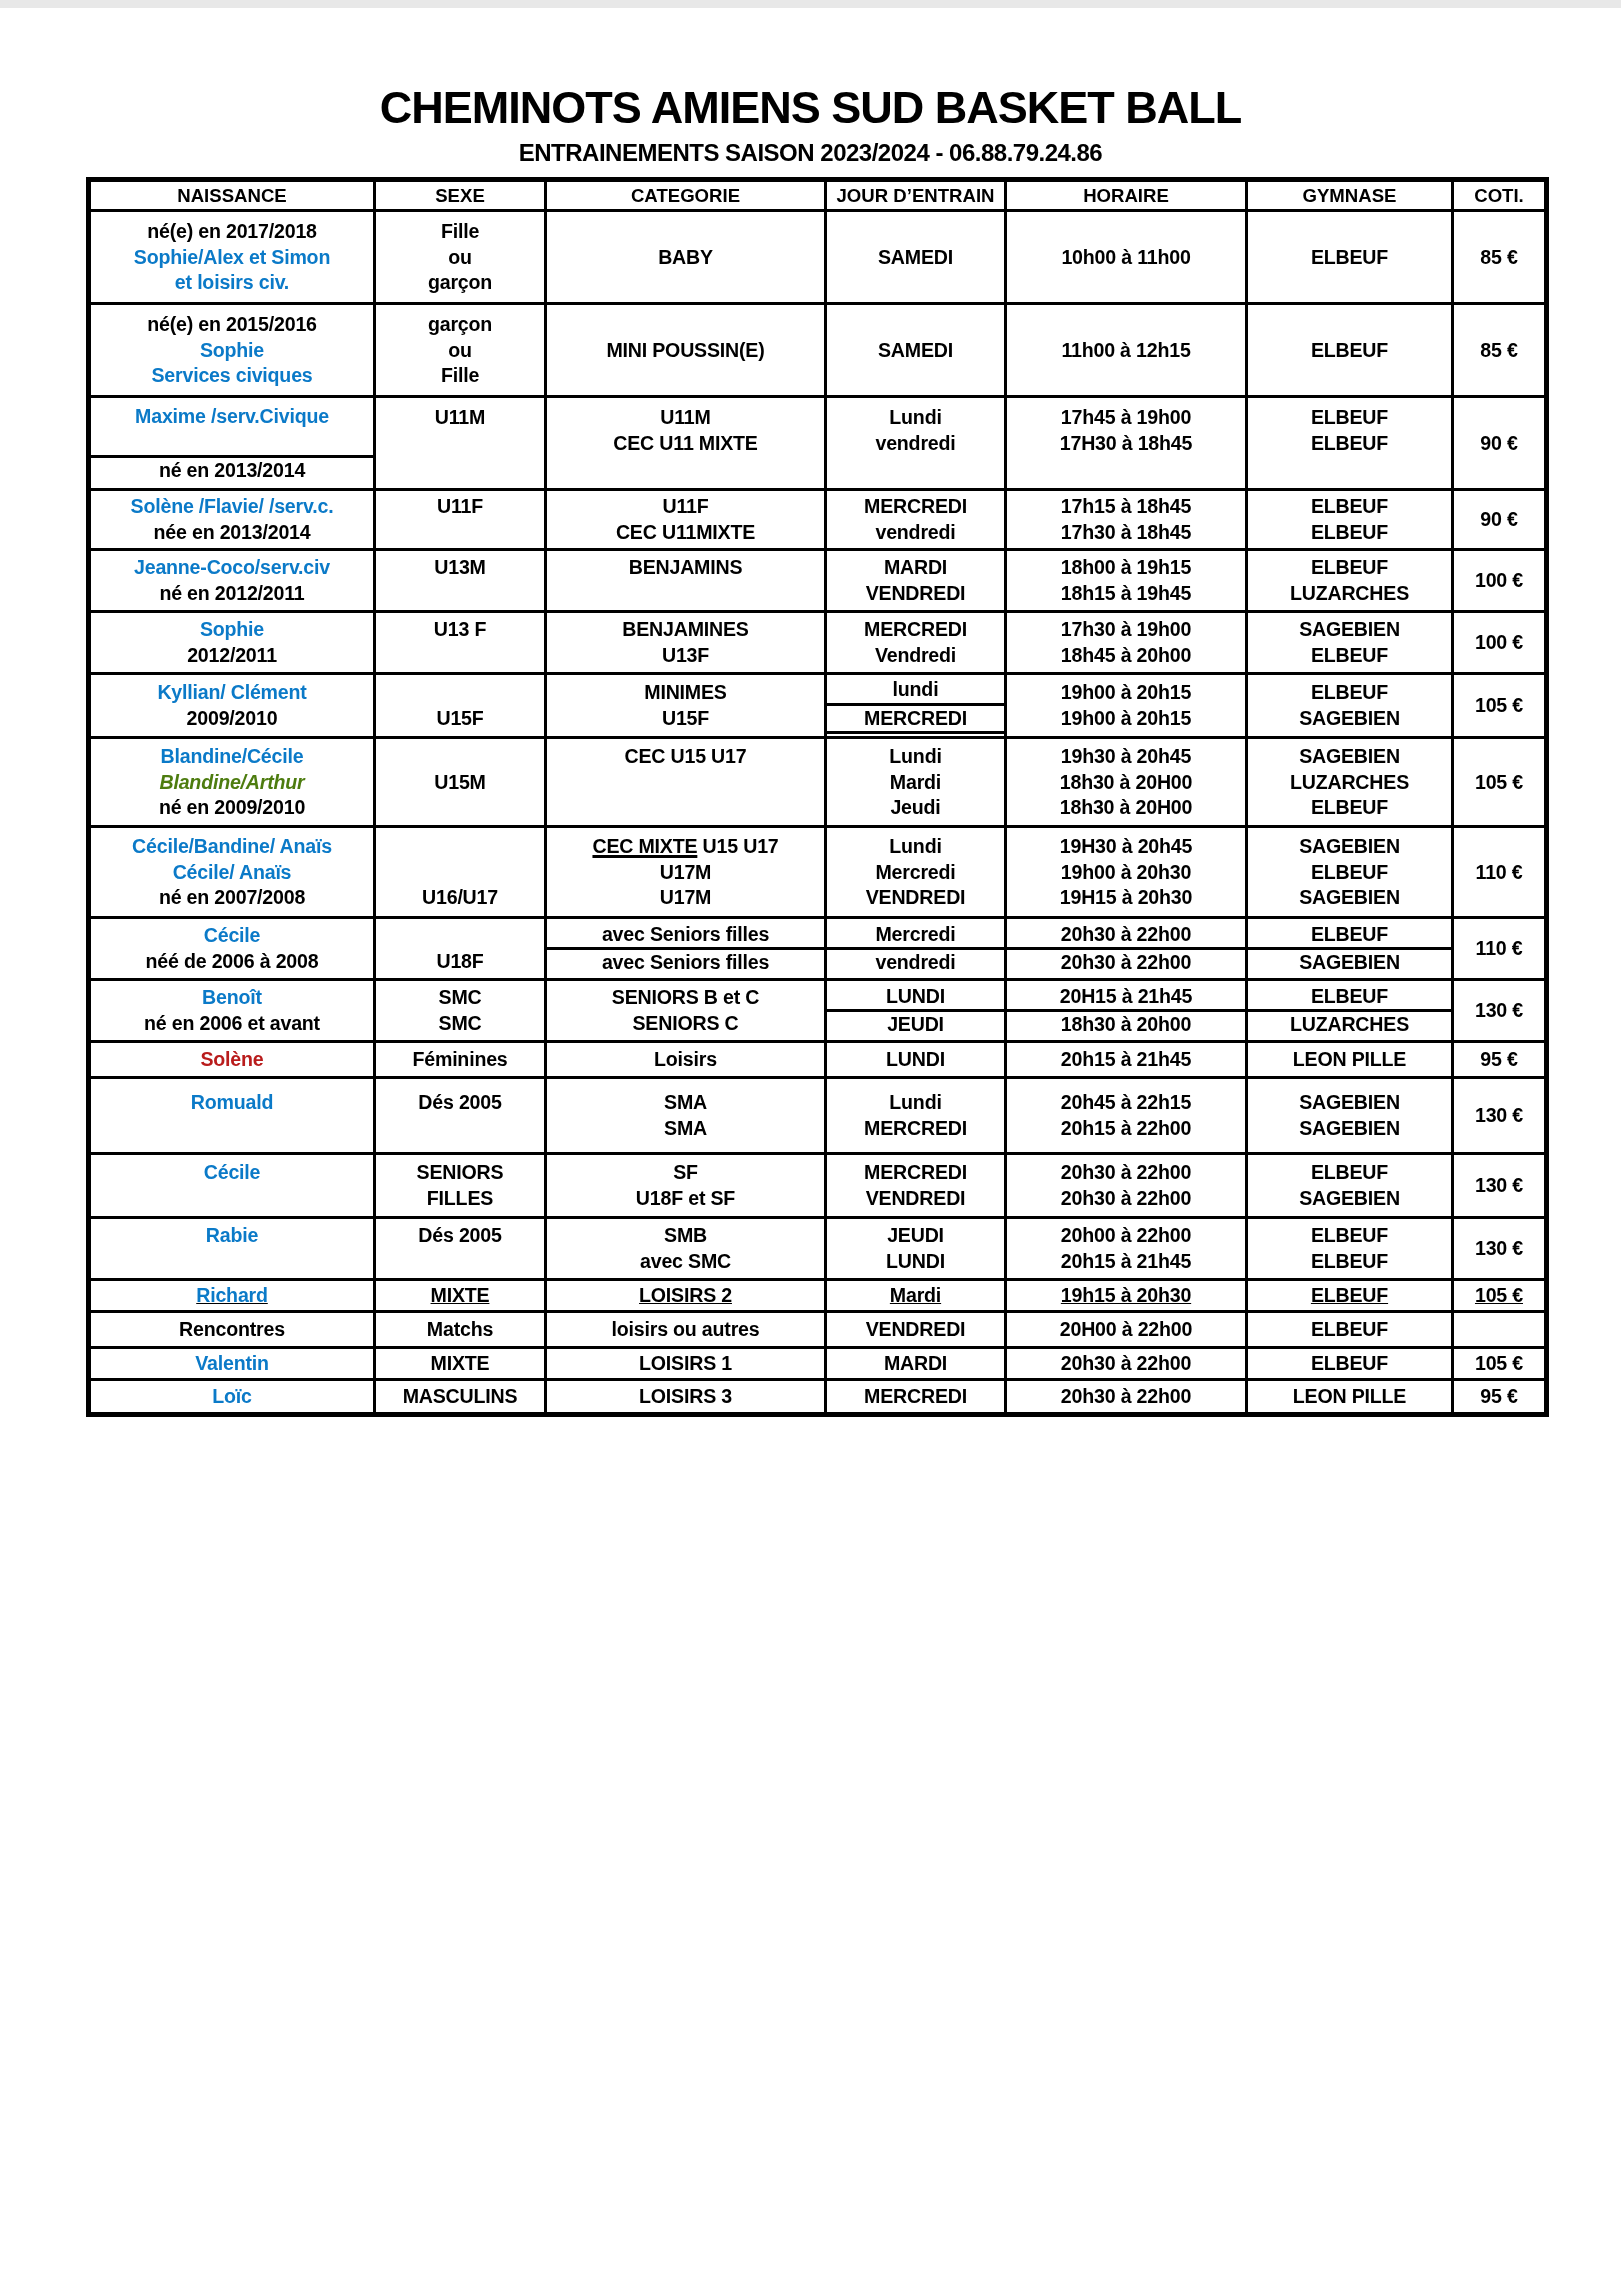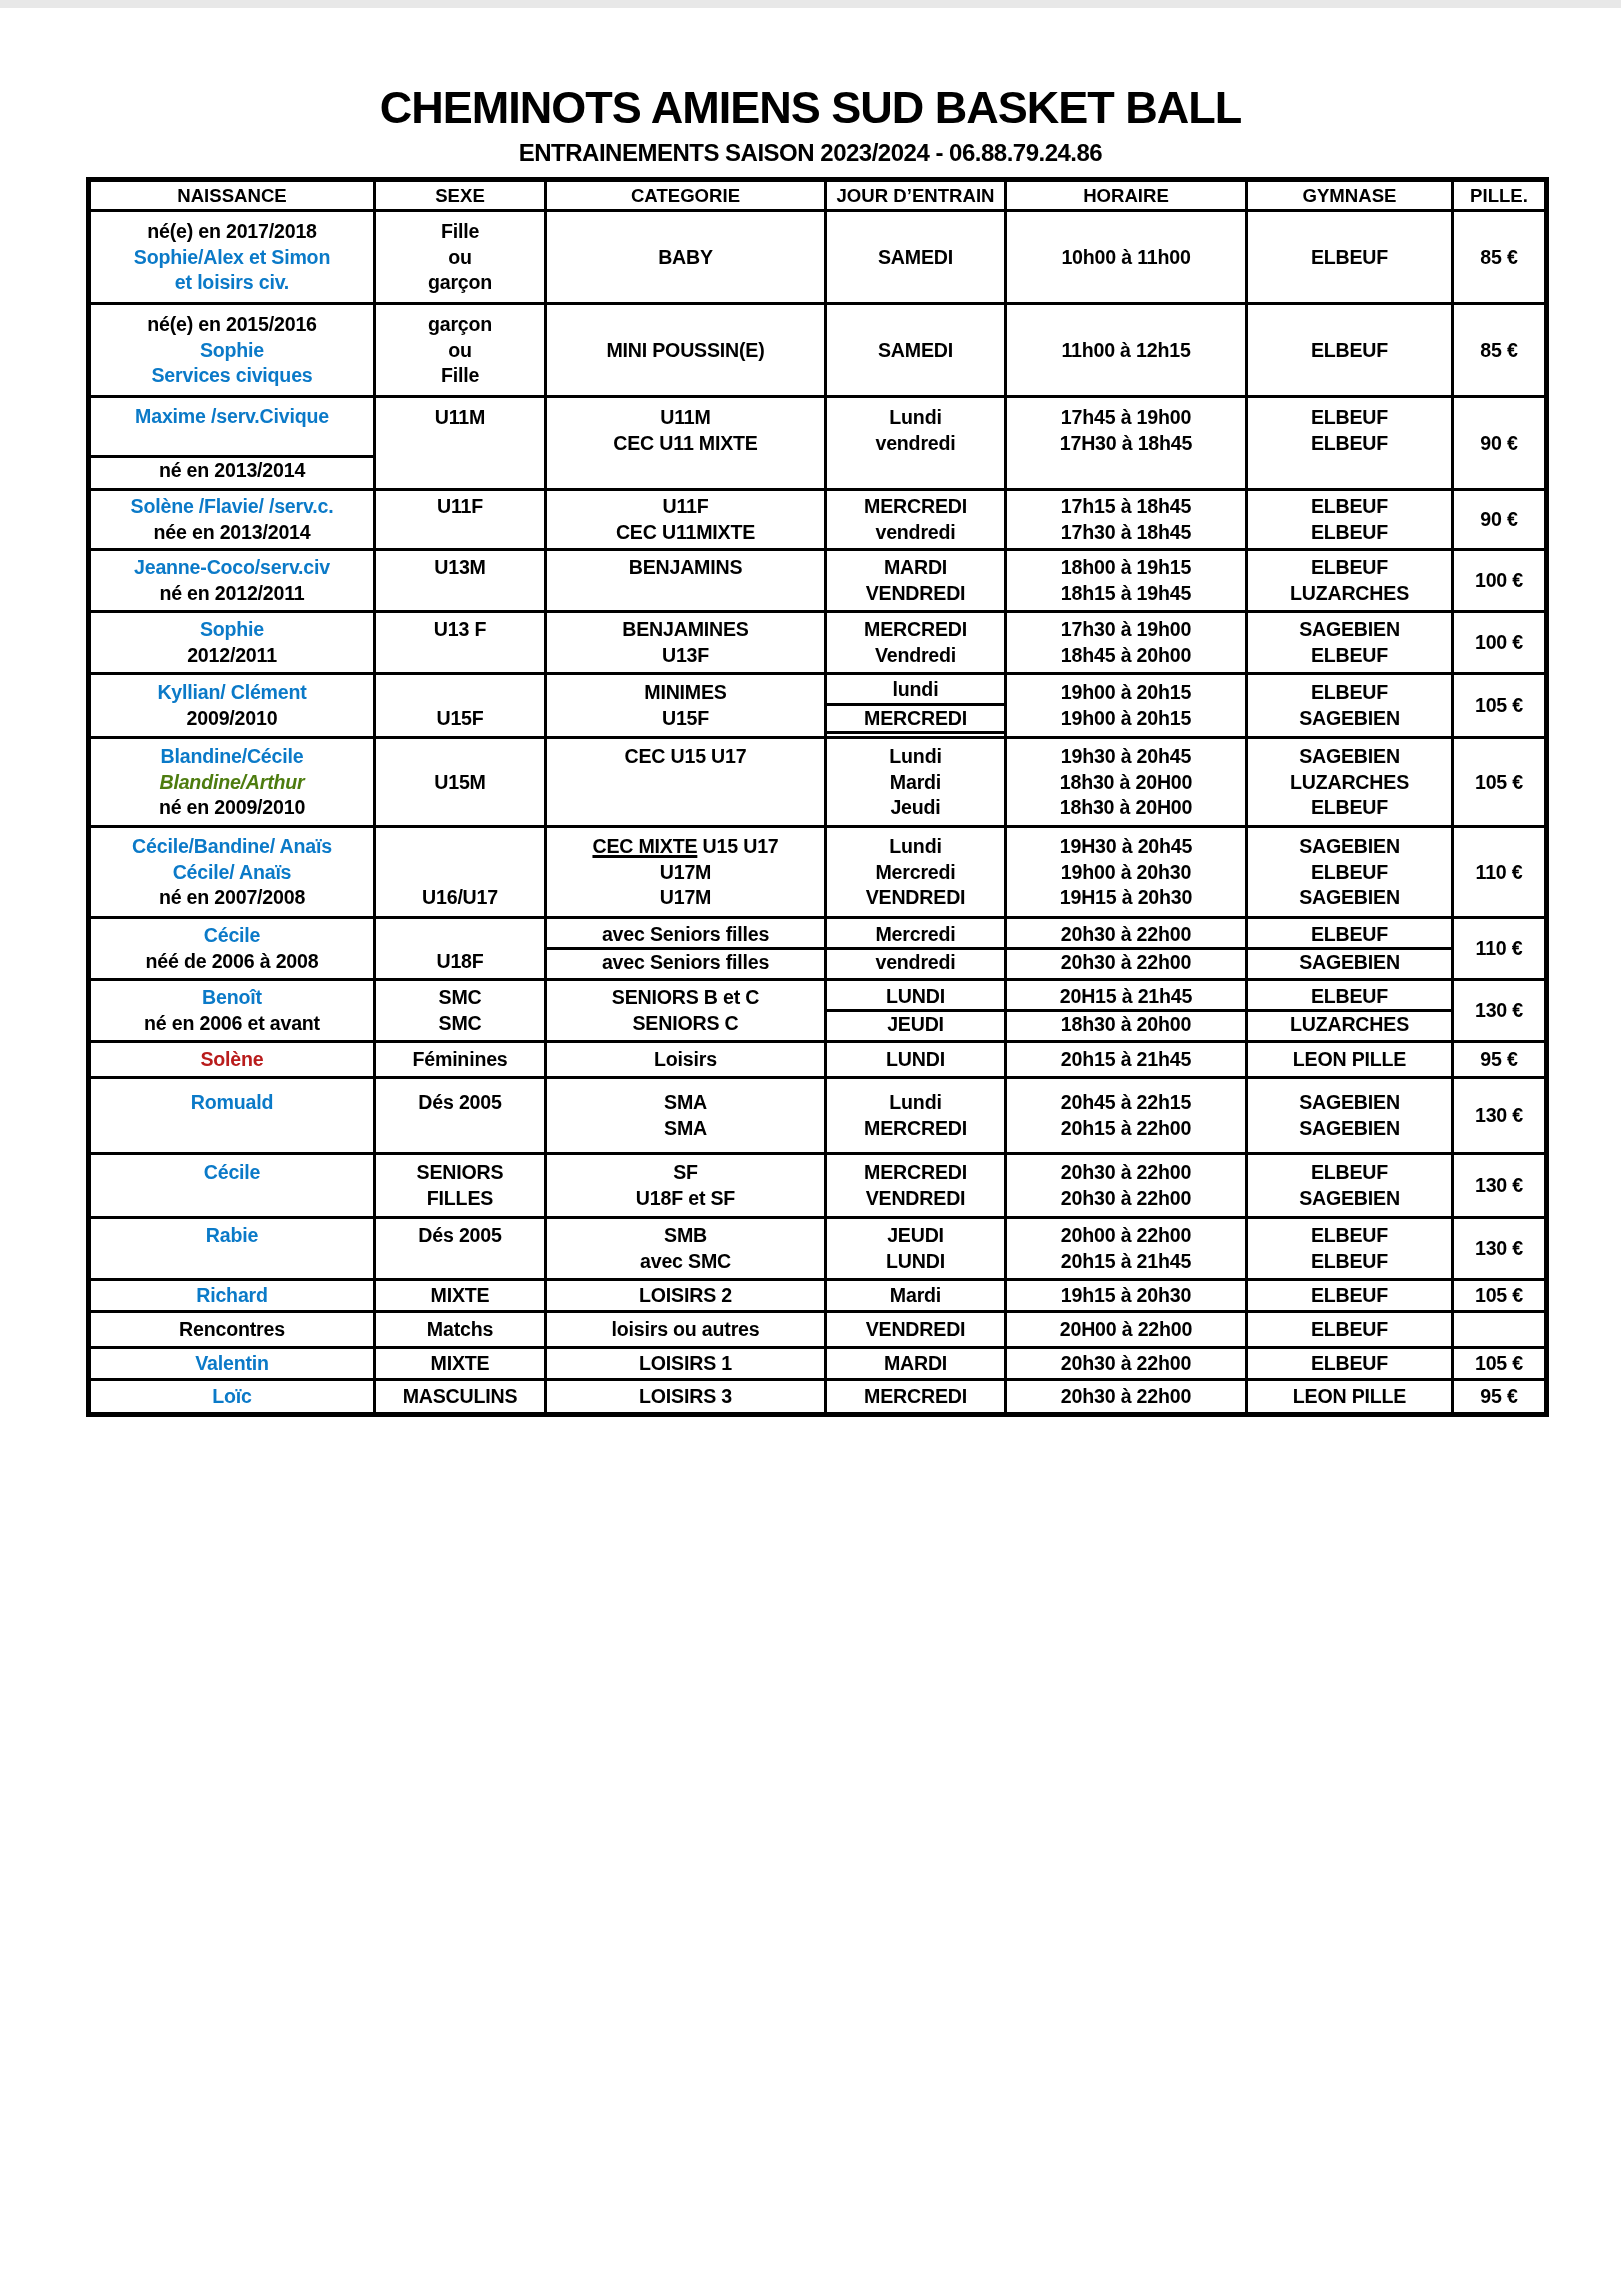--- a/index.html
+++ b/index.html
@@ -89,7 +89,7 @@
           <th>JOUR D’ENTRAIN</th>
           <th>HORAIRE</th>
           <th>GYMNASE</th>
-          <th>PILLE.</th>
+          <th>COTI.</th>
         </tr>
     </thead>
     <tbody>

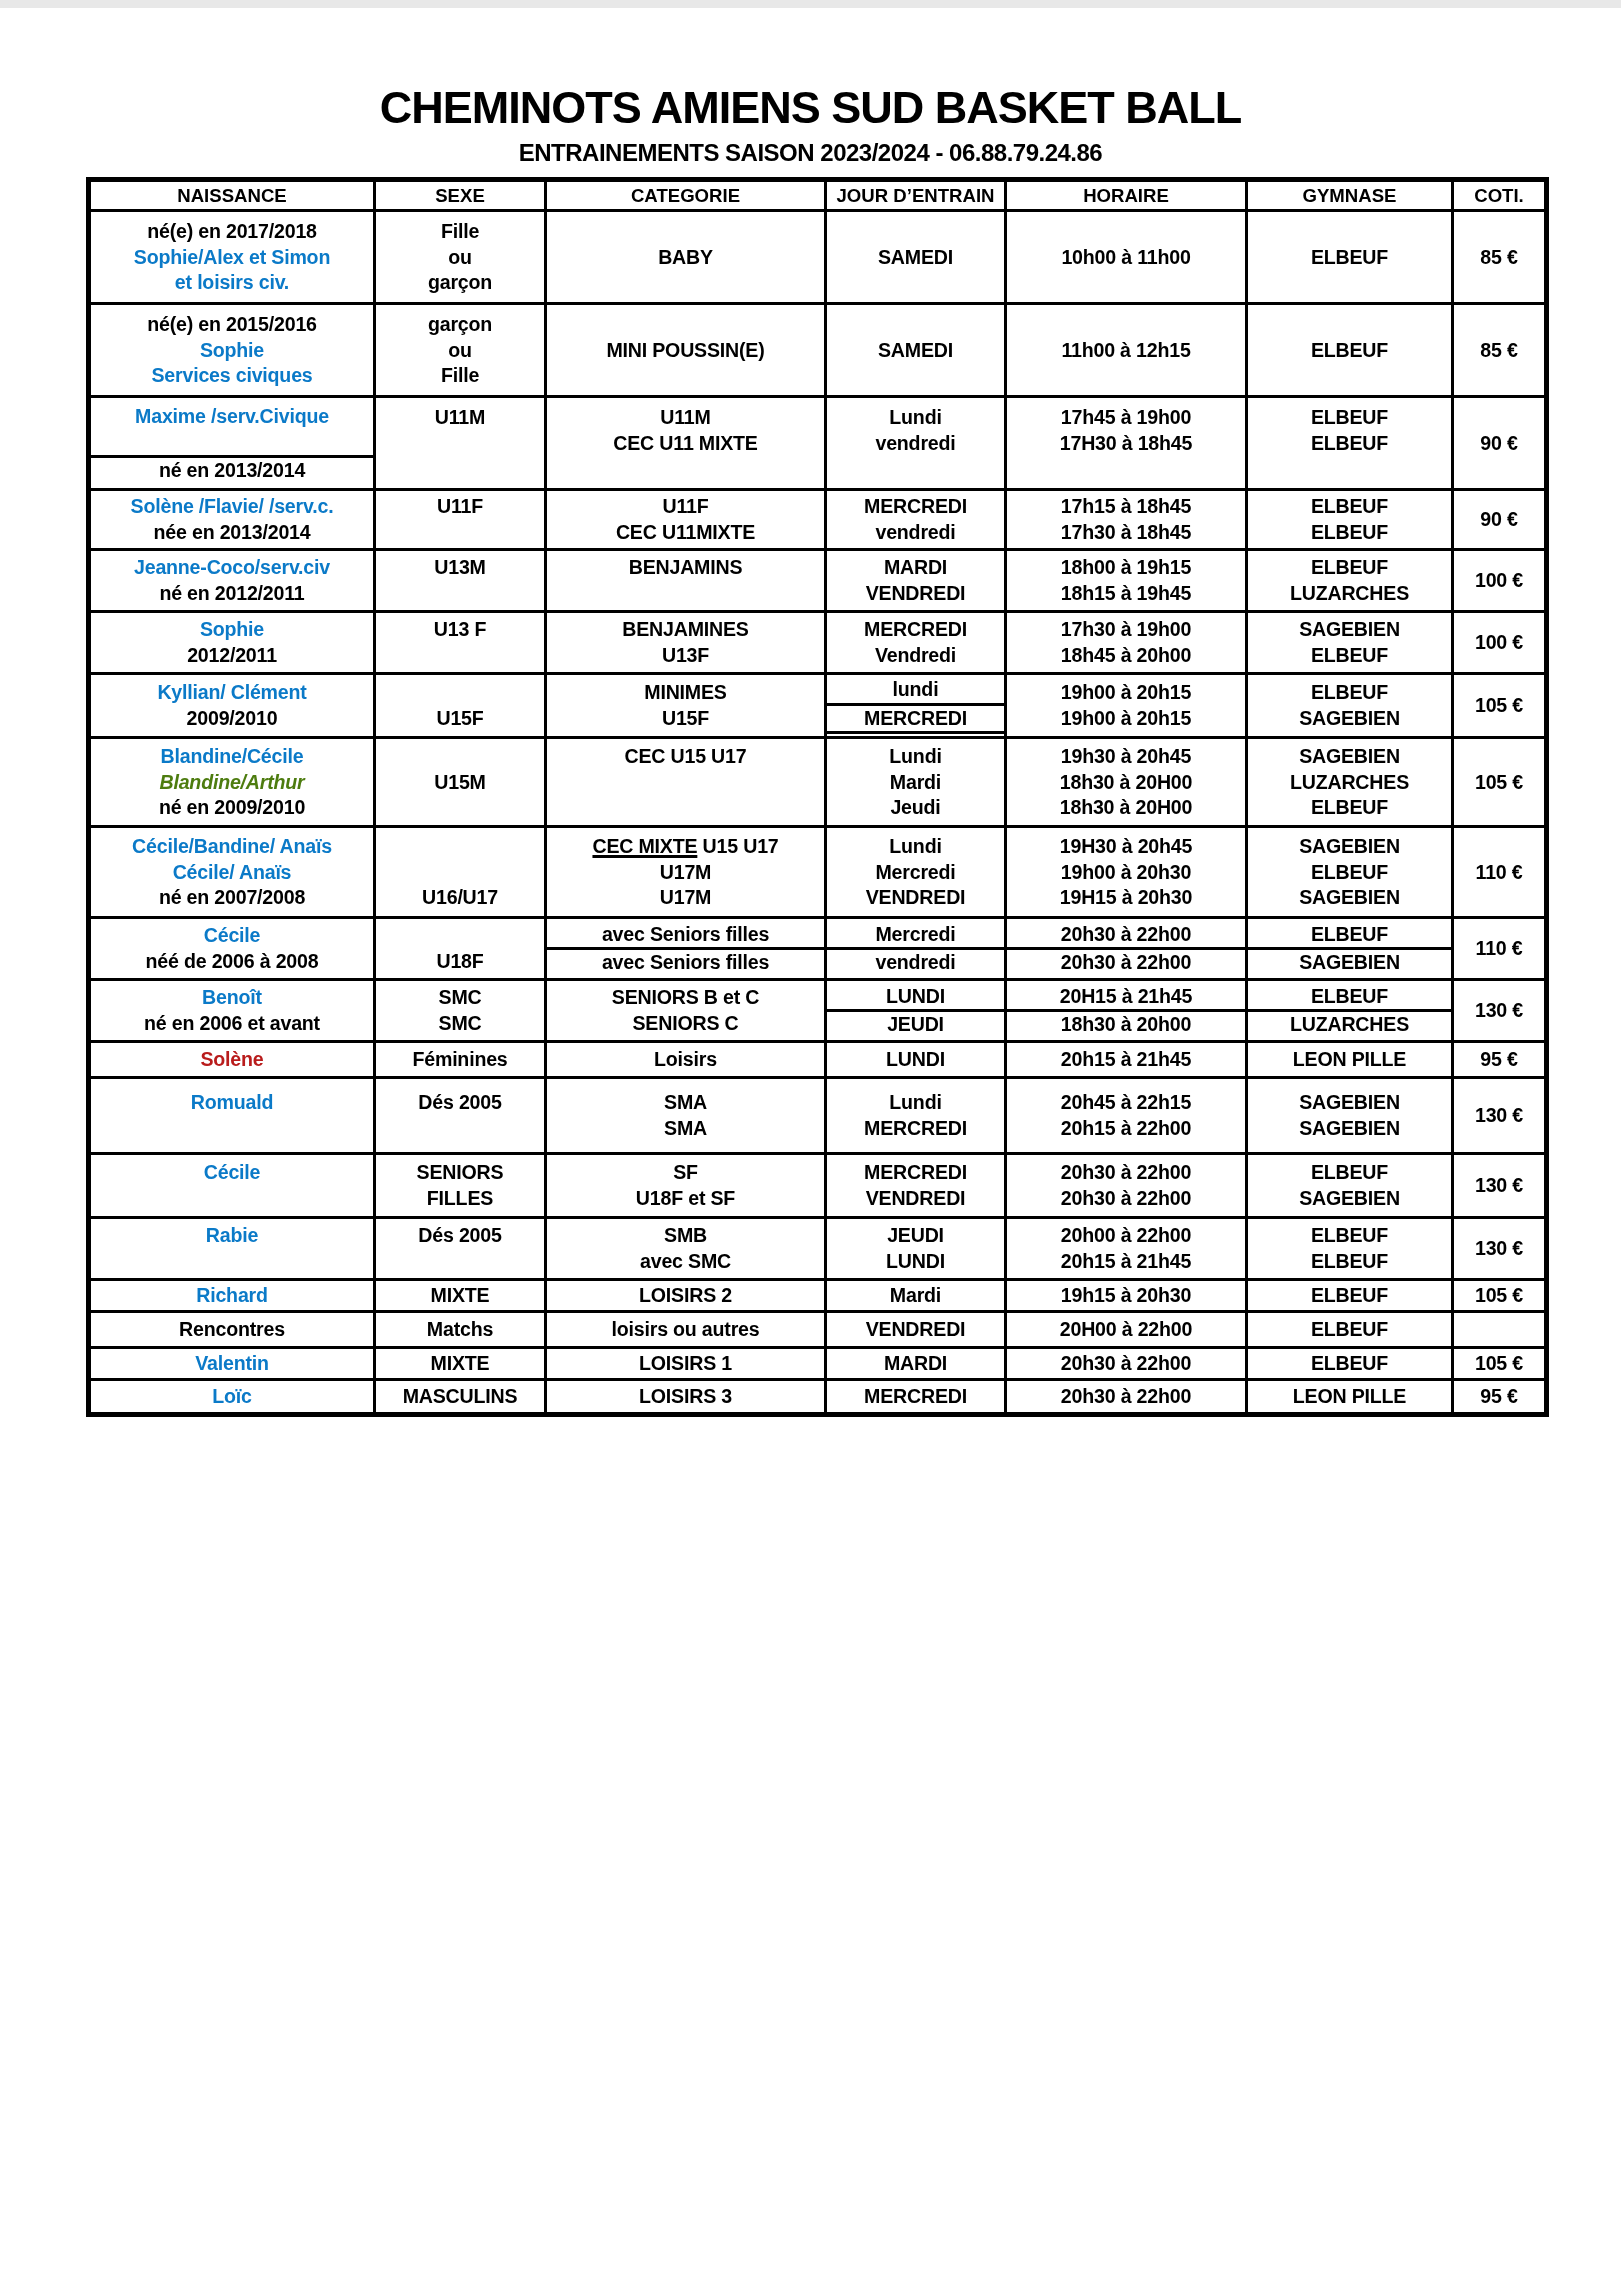--- a/index.html
+++ b/index.html
@@ -61,7 +61,7 @@
   tr.r6 td{height:61px;} tr.r7 td{height:86px;} tr.r8 td{height:88px;}
   tr.r9 td{height:59px;} tr.r10 td{height:59px;} tr.r11 td{height:33px;}
   tr.r12 td{height:73px;} tr.r13 td{height:61px;} tr.r14 td{height:59px;}
-  tr.r15 td{height:29px;} tr.r16 td{height:33px;} tr.r17 td{height:29px;}
+  tr.r15 td{height:29px;text-decoration:underline;} tr.r16 td{height:33px;} tr.r17 td{height:29px;}
   tr.r18 td{height:31px;}
 </style>
 </head>

